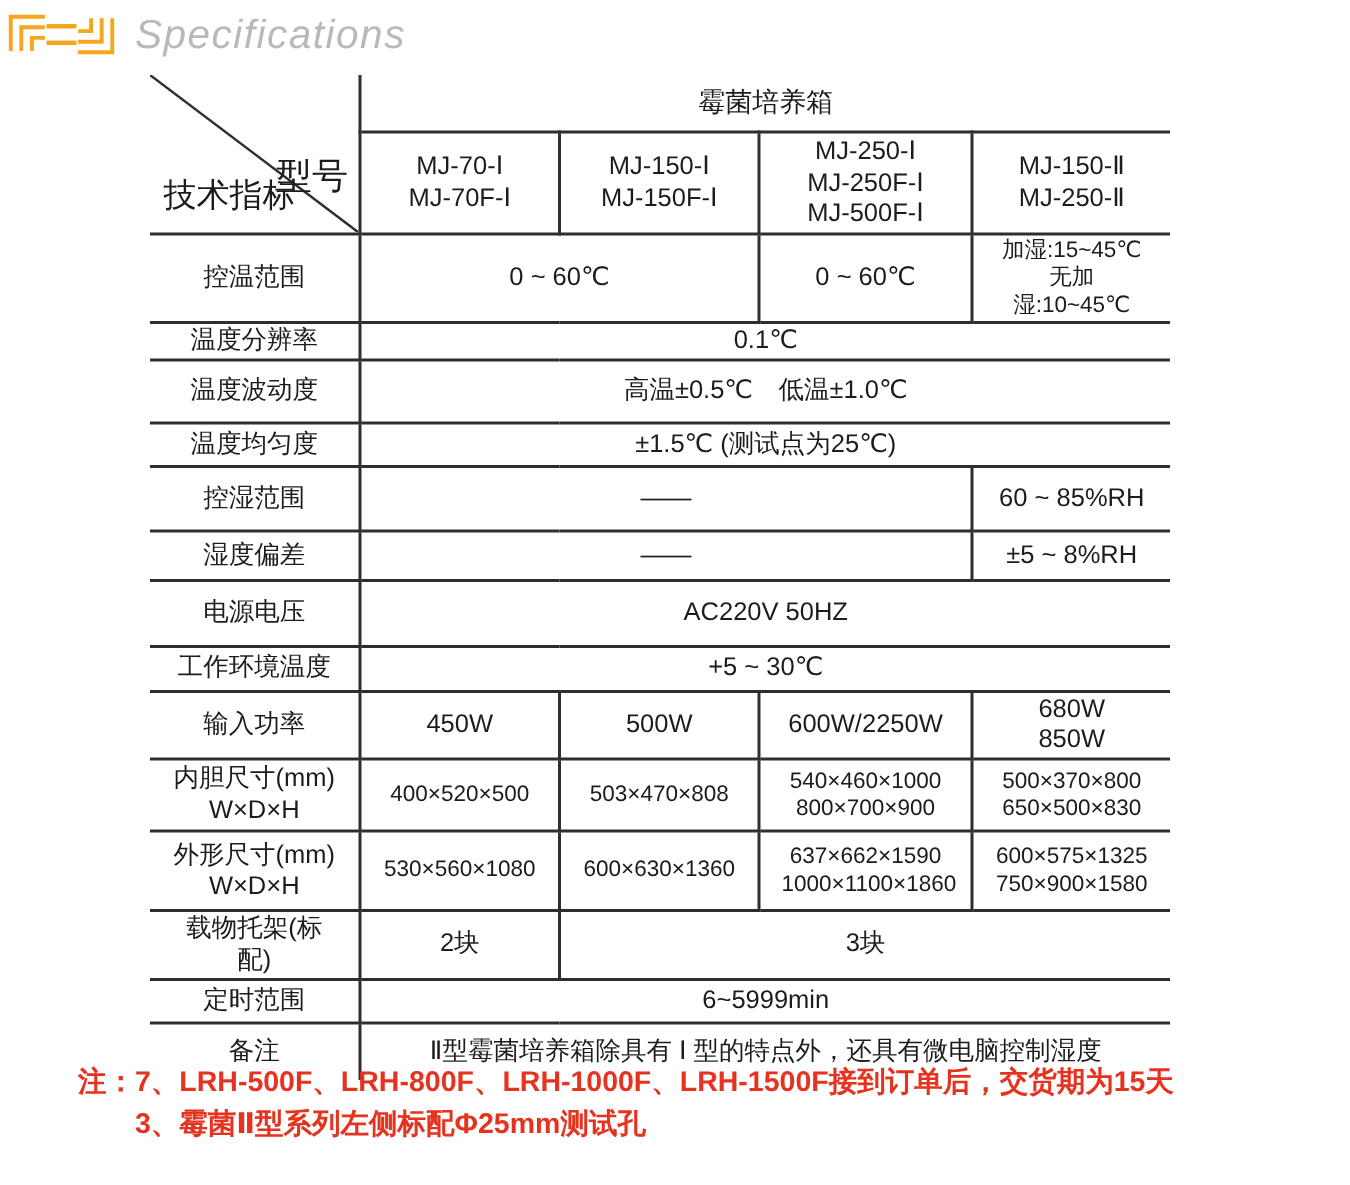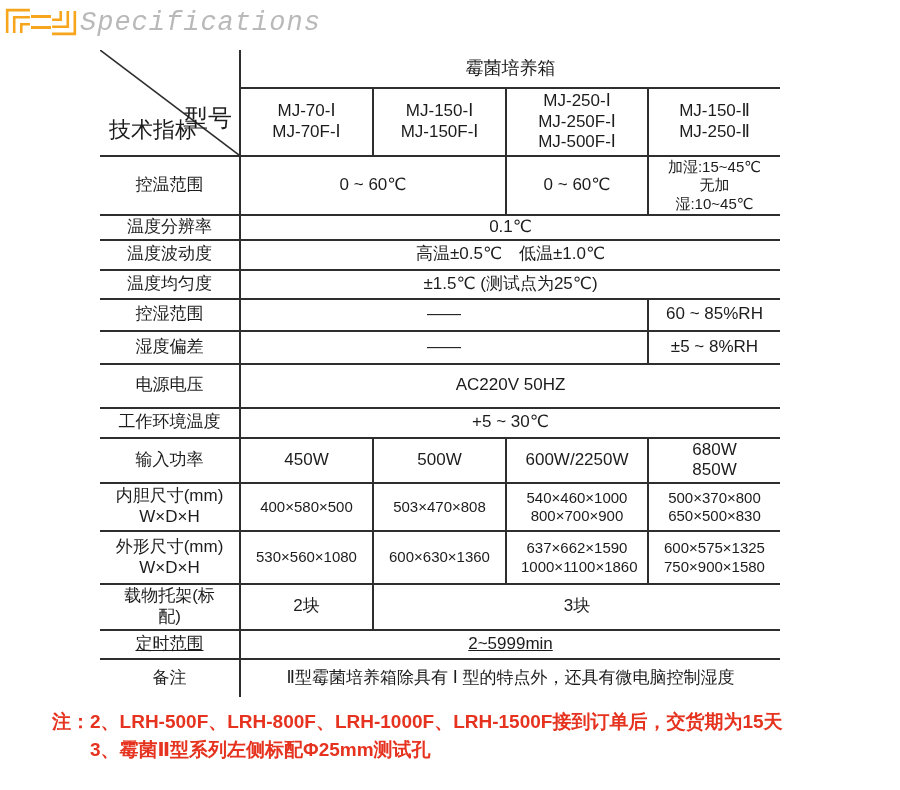--- a/index.html
+++ b/index.html
@@ -33,9 +33,9 @@
   .orn.tl { top: -10px; left: -12px; }
   .orn.br { bottom: -10px; right: -12px; transform: rotate(180deg); }
   .subtitle {
-    margin-left: 12px;
+    margin-left: 22px;
     margin-top: 2px;
-    font-family: Liberation Mono, monospace;
+    font-family: Liberation Sans, sans-serif;
     font-style: italic;
     font-size: 27px;
     color: #B9B9B9;

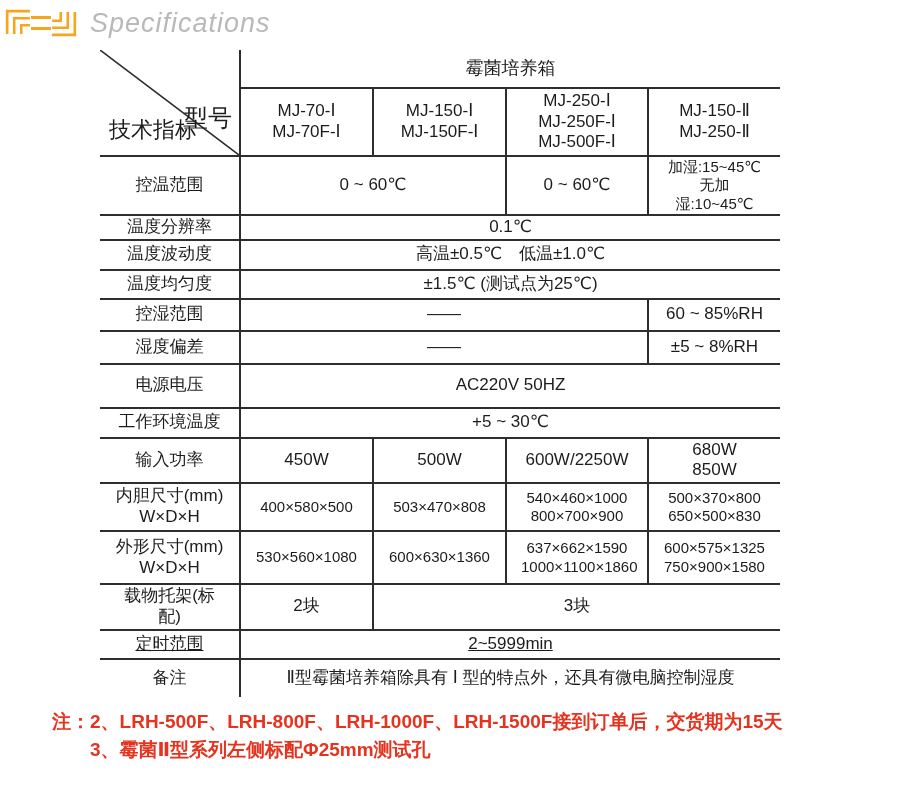--- a/index.html
+++ b/index.html
@@ -71,7 +71,7 @@
   .r1 td { height: 68px; }
   .r2 td { height: 53px; }
   .r3 td { height: 20px; }
-  .r4 td { height: 30px; }
+  .r4 td { height: 42px; }
   .r5 td { height: 29px; }
   .r6 td { height: 32px; }
   .r7 td { height: 33px; }

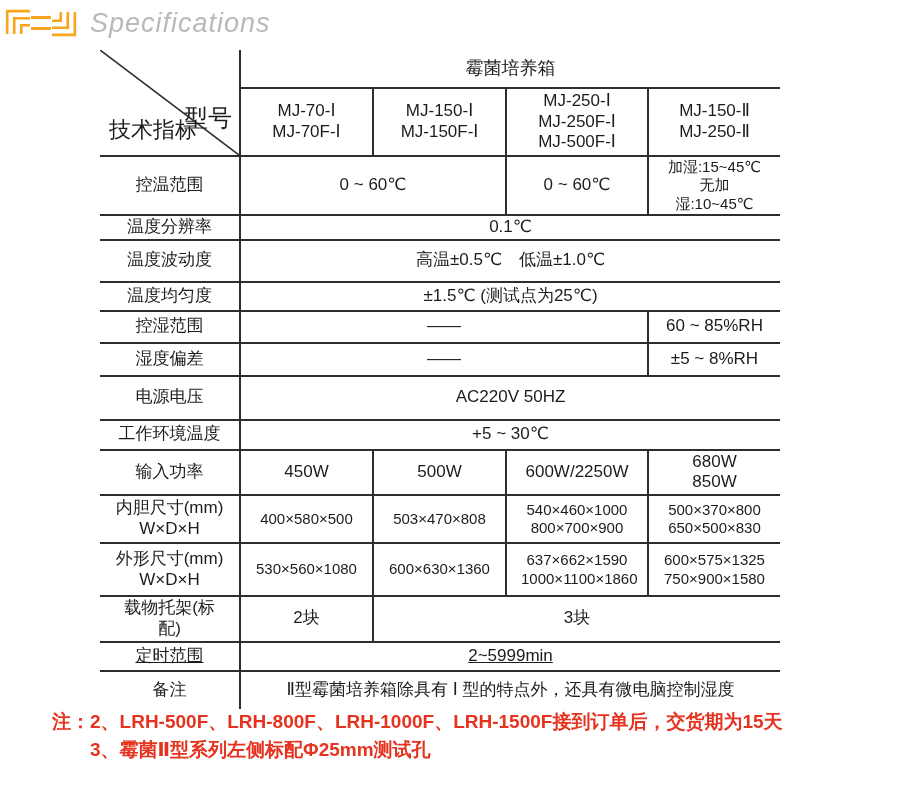--- a/index.html
+++ b/index.html
@@ -73,7 +73,7 @@
   .r3 td { height: 20px; }
   .r4 td { height: 42px; }
   .r5 td { height: 29px; }
-  .r6 td { height: 32px; }
+  .r6 td { height: 43px; }
   .r7 td { height: 33px; }
   .r8 td { height: 44px; }
   .r9 td { height: 30px; }

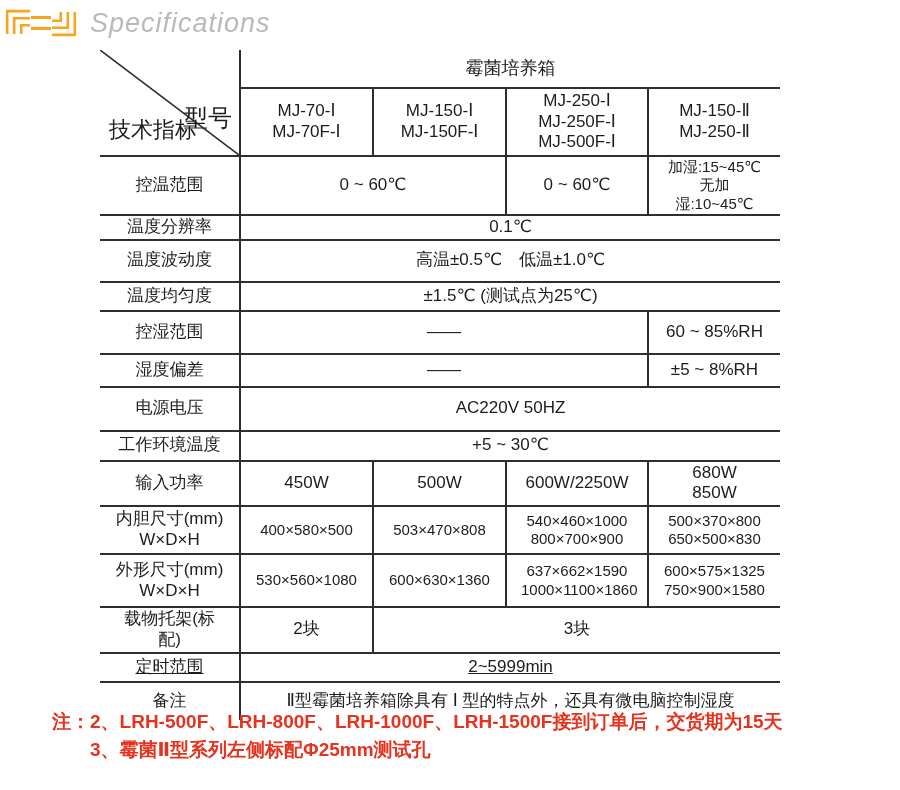--- a/index.html
+++ b/index.html
@@ -211,7 +211,7 @@
       <tr class="r11">
         <td>内胆尺寸(mm)
 W×D×H</td>
-        <td class="sm">400×580×500</td>
+        <td class="sm">400×520×500</td>
         <td class="sm">503×470×808</td>
         <td class="sm">540×460×1000
 800×700×900</td>

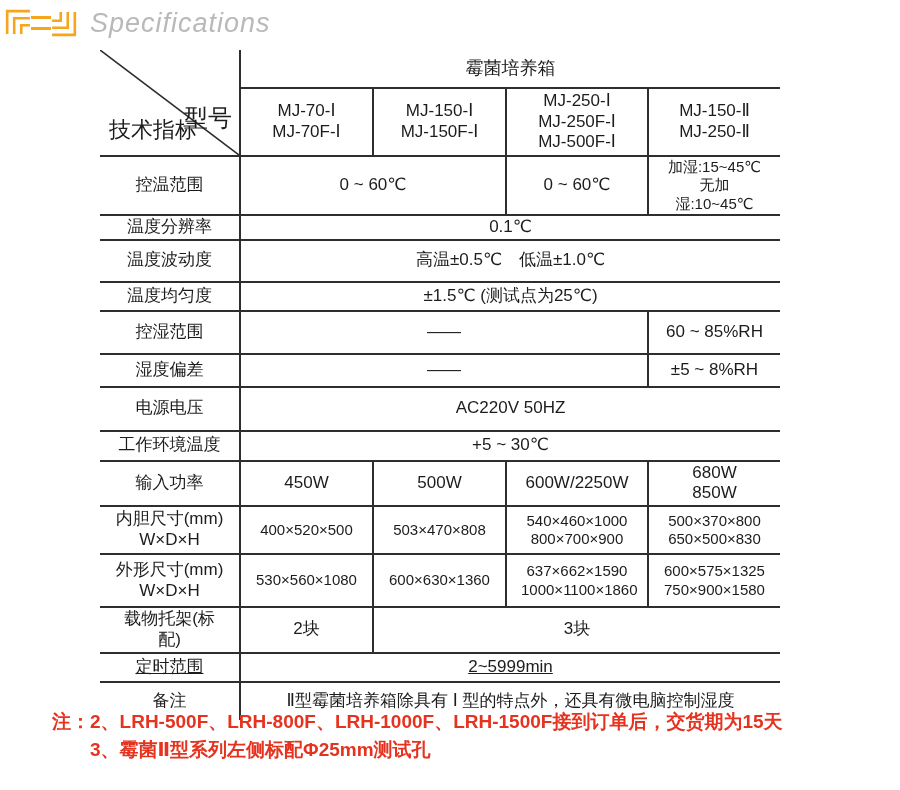--- a/index.html
+++ b/index.html
@@ -81,7 +81,7 @@
   .r11 td { height: 48px; }
   .r12 td { height: 53px; }
   .r13 td { height: 30px; }
-  .r14 td { height: 29px; text-decoration: underline; }
+  .r14 td { height: 29px; }
   .r15 td { height: 38px; }
 
   td.sm { font-size: 15px; margin-top: 12px; }

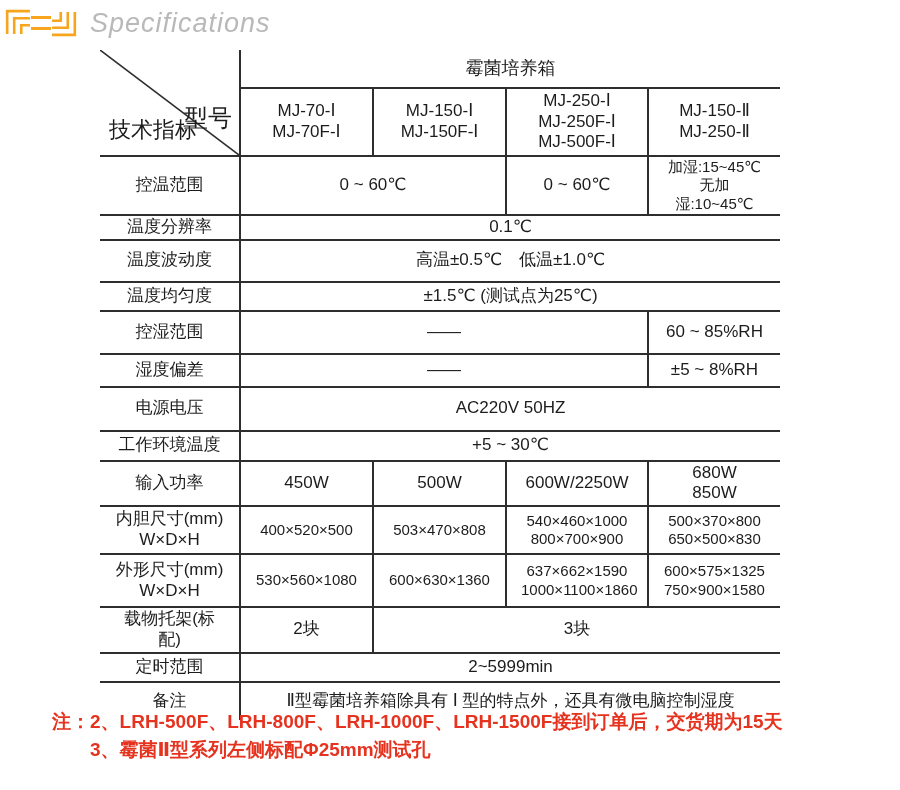--- a/index.html
+++ b/index.html
@@ -235,7 +235,7 @@
       </tr>
       <tr class="r14">
         <td>定时范围</td>
-        <td colspan="4">2~5999min</td>
+        <td colspan="4">6~5999min</td>
       </tr>
       <tr class="r15">
         <td>备注</td>

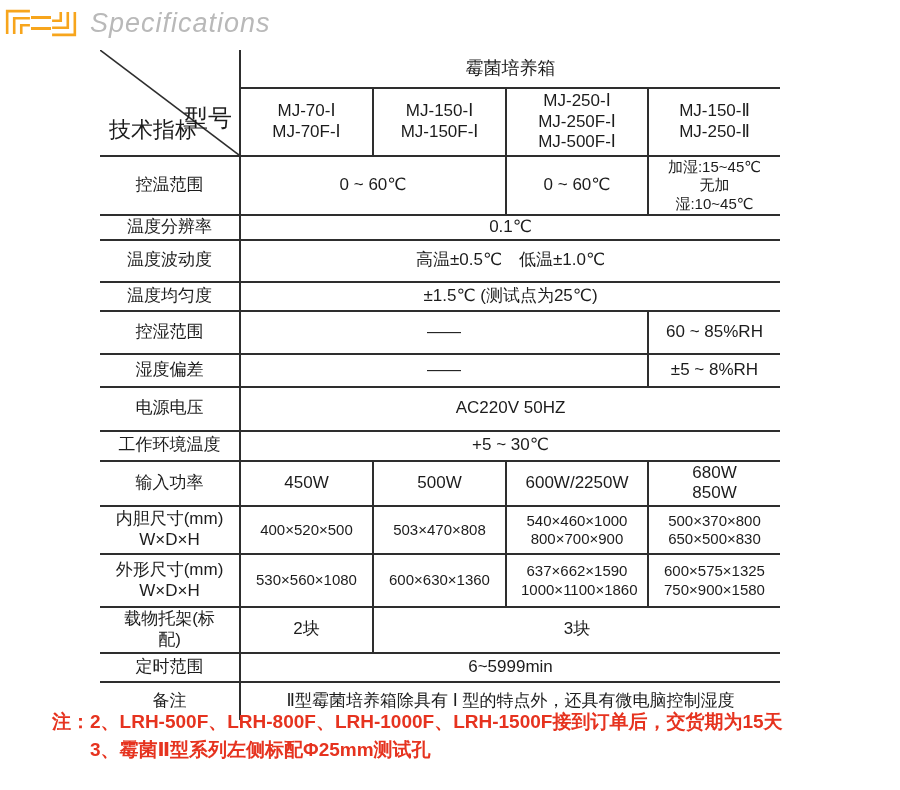--- a/index.html
+++ b/index.html
@@ -247,7 +247,7 @@
   <div class="notes">
     <span class="notes-label">注：</span>
     <div class="notes-items">
-      <div>2、LRH-500F、LRH-800F、LRH-1000F、LRH-1500F接到订单后，交货期为15天</div>
+      <div>7、LRH-500F、LRH-800F、LRH-1000F、LRH-1500F接到订单后，交货期为15天</div>
       <div>3、霉菌Ⅱ型系列左侧标配Φ25mm测试孔</div>
     </div>
   </div>

